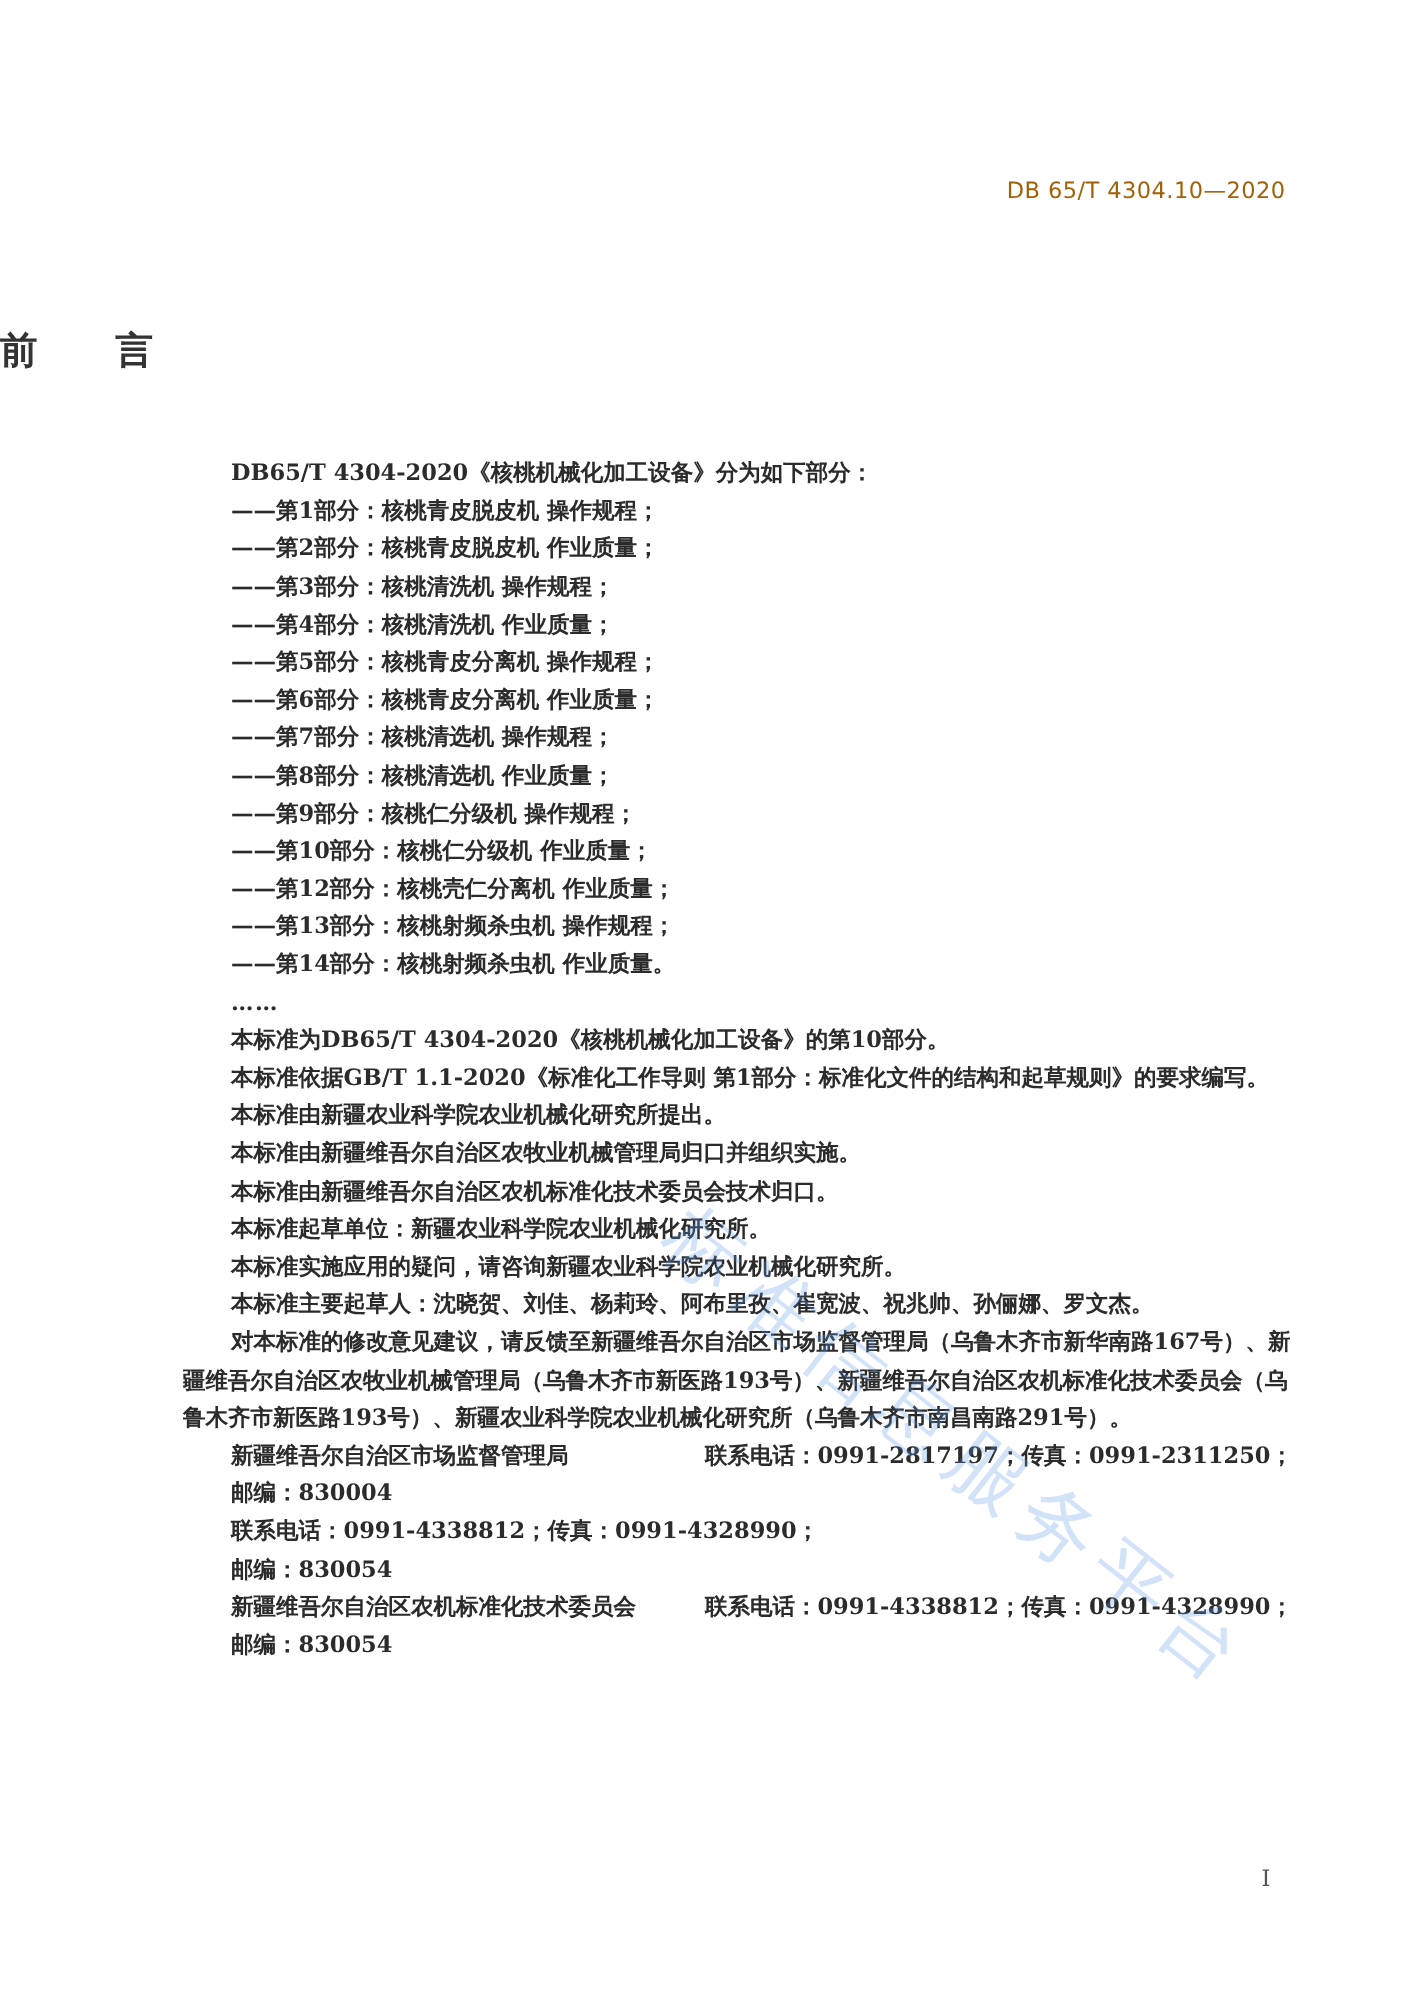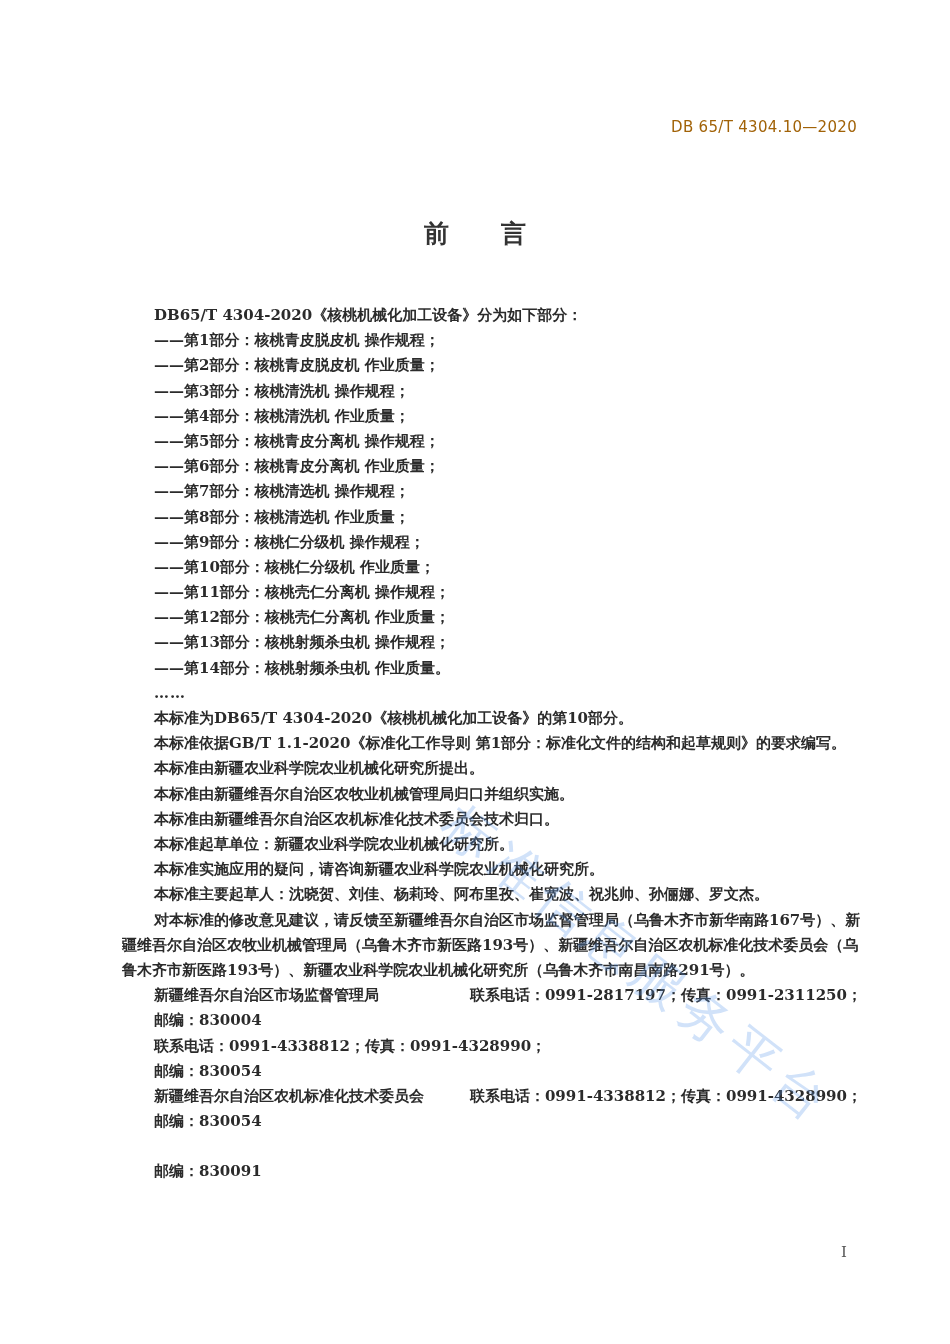--- a/index.html
+++ b/index.html
@@ -35,7 +35,7 @@
       top: 217px;
       left: 0;
       width: 950px;
-      text-align: center;
+      text-align: left;
       font-family: "DejaVu Sans", "Liberation Sans", sans-serif;
       font-size: 25px;
       font-weight: bold;

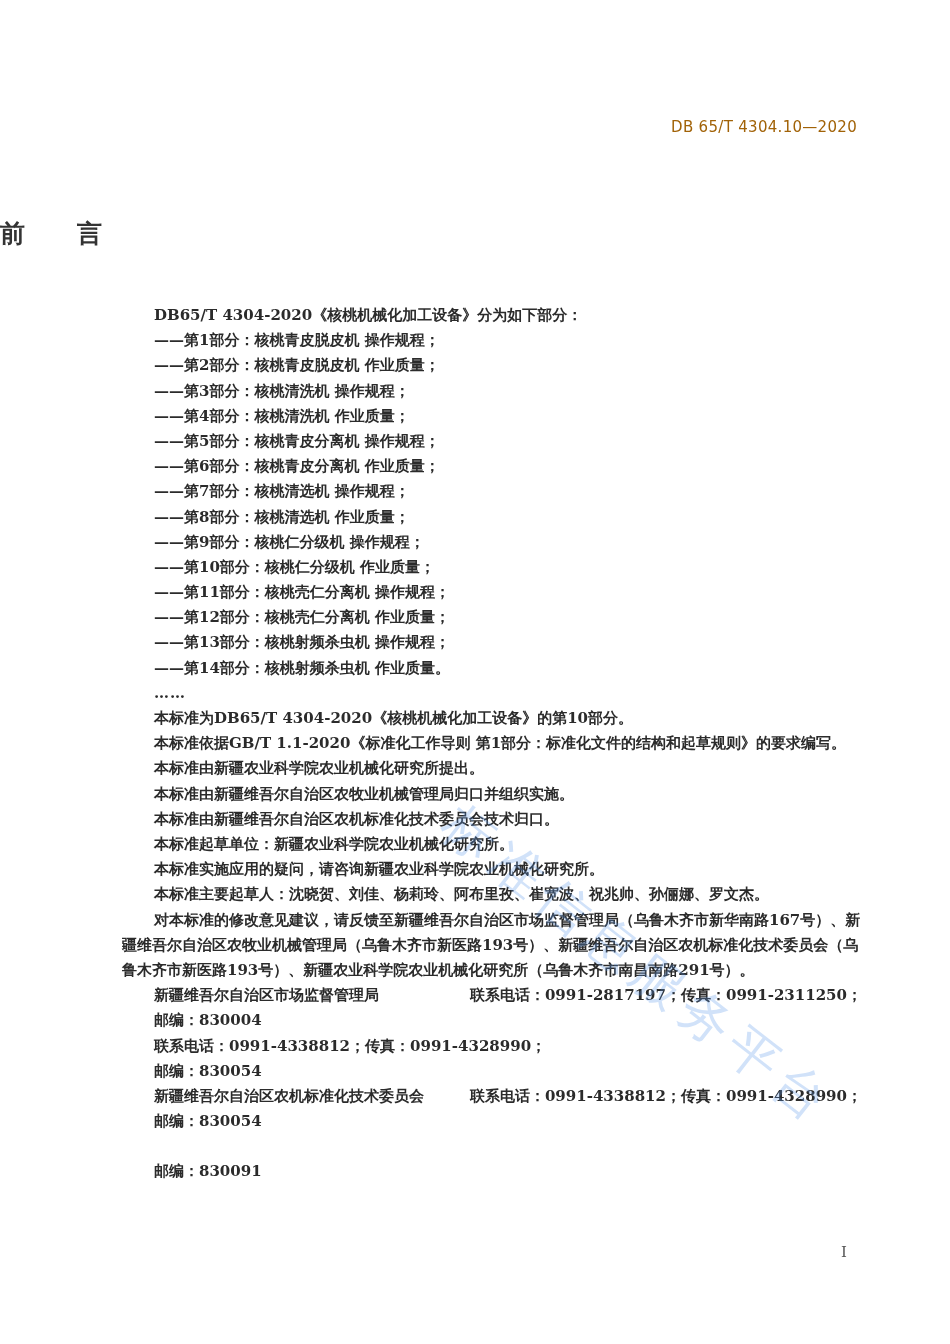--- a/index.html
+++ b/index.html
@@ -112,7 +112,6 @@
       <div class="line indent">——第8部分：核桃清选机 作业质量；</div>
       <div class="line indent">——第9部分：核桃仁分级机 操作规程；</div>
       <div class="line indent">——第10部分：核桃仁分级机 作业质量；</div>
-      <div class="line indent">——第11部分：核桃壳仁分离机 操作规程；</div>
       <div class="line indent">——第12部分：核桃壳仁分离机 作业质量；</div>
       <div class="line indent">——第13部分：核桃射频杀虫机 操作规程；</div>
       <div class="line indent">——第14部分：核桃射频杀虫机 作业质量。</div>

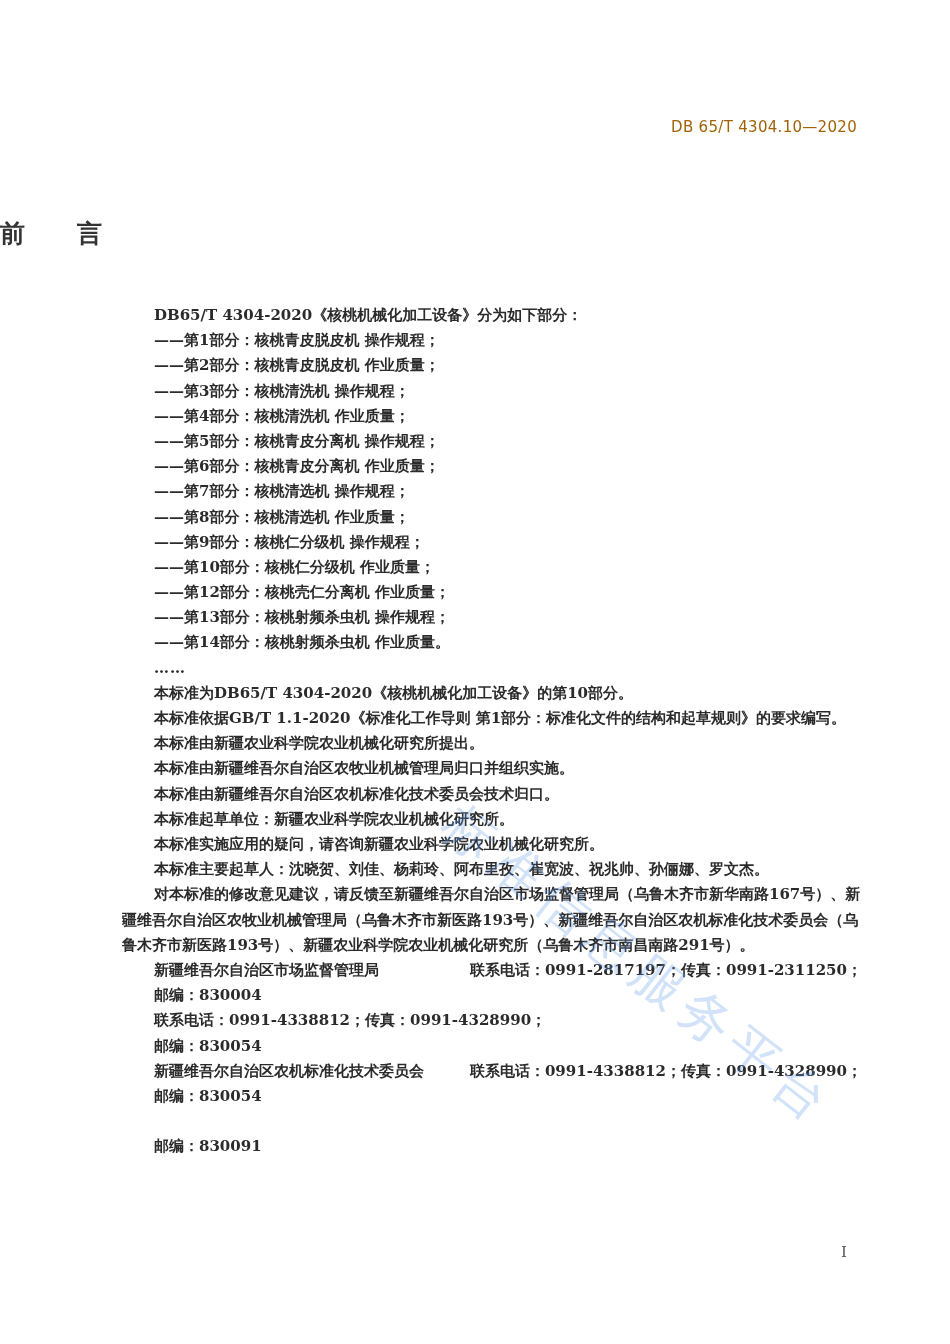--- a/index.html
+++ b/index.html
@@ -149,7 +149,6 @@
 
       <div class="contact-row">
       </div>
-      <div class="postcode">邮编：830091</div>
     </div>
   </div>
 

